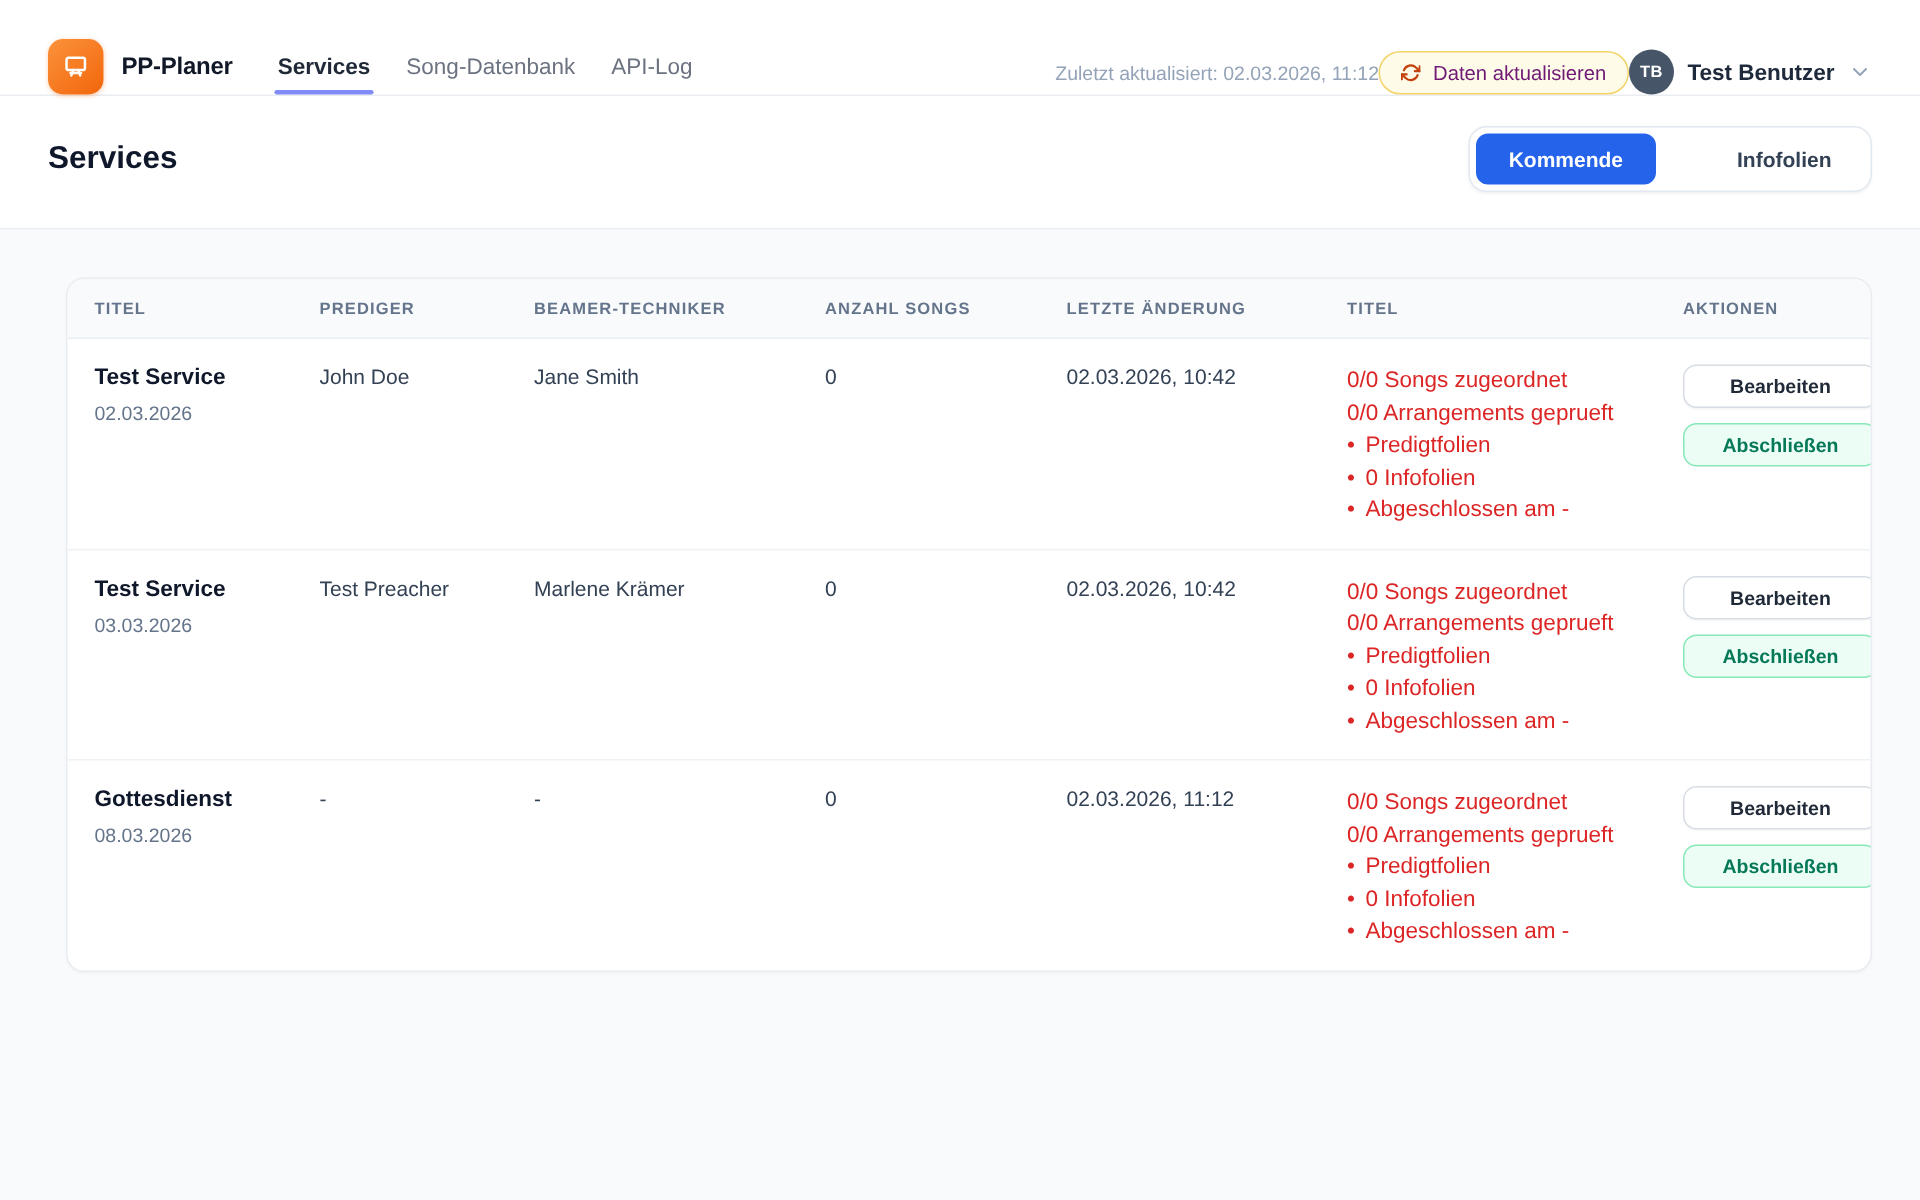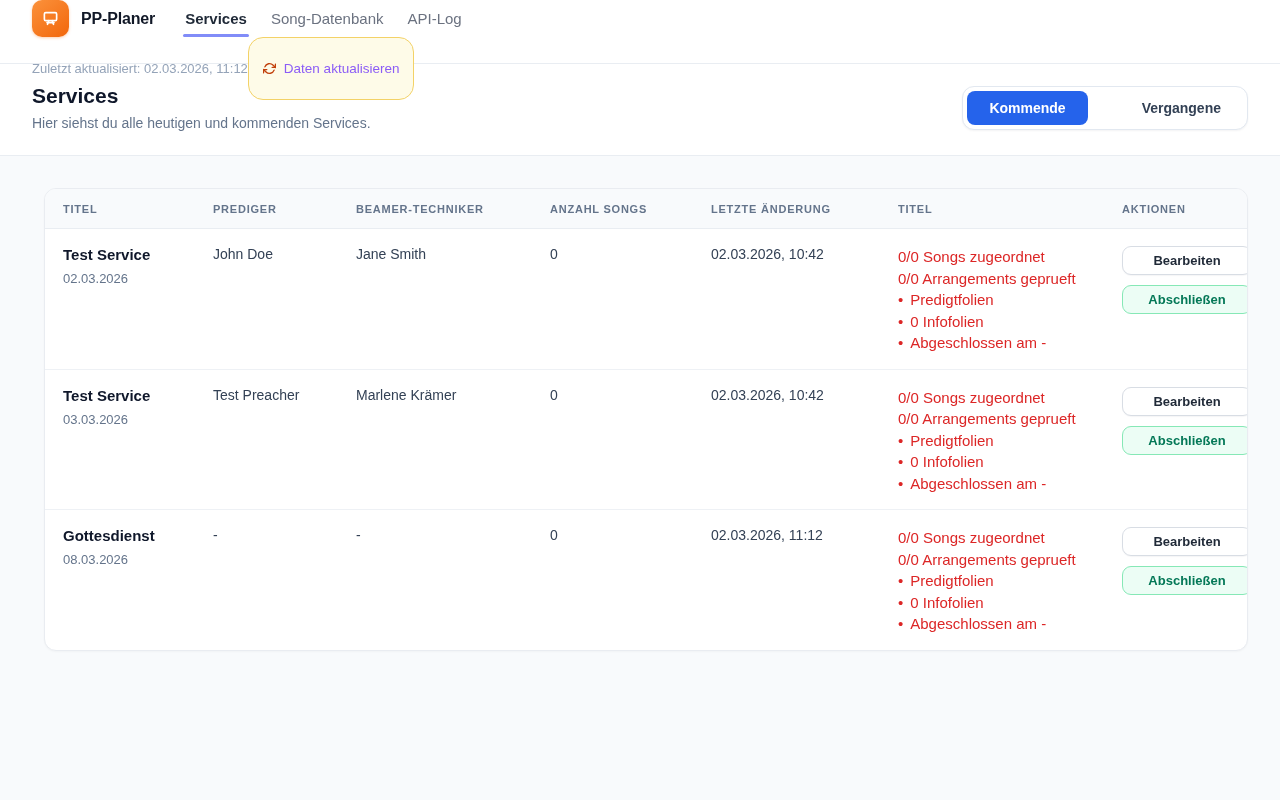--- a/index.html
+++ b/index.html
@@ -16,10 +16,9 @@
     background: #ffffff;
     border-bottom: 1px solid #e9edf2;
     display: flex;
-    align-items: flex-start;
+    align-items: flex-end;
     justify-content: space-between;
     padding: 0 32px;
-    flex-direction: column;
   }
   .header-left { display: flex; align-items: center; }
   .logo {

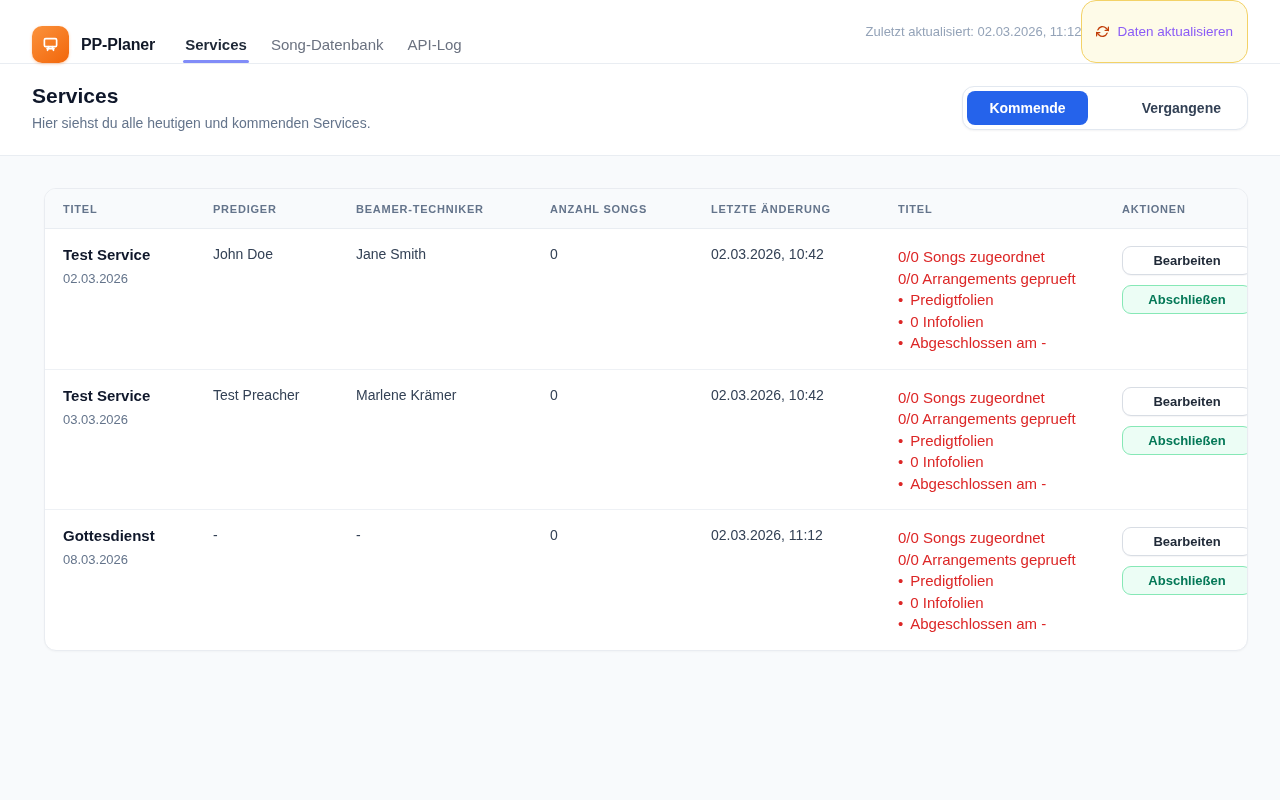--- a/index.html
+++ b/index.html
@@ -43,9 +43,9 @@
   .last-updated { font-size: 13px; color: #94a3b8; }
   .refresh-btn {
     display: flex; align-items: center; gap: 8px;
-    background: #fefbe8; border: 1px solid #f3d267; color: #8b5cf6;
+    background: #fefbe8; border: 1px solid #f3d267; color: #701a75;
     font-family: inherit; font-size: 13.5px; font-weight: 500;
-    padding: 23px 14px; border-radius: 15px; cursor: pointer;
+    padding: 6px 14px; border-radius: 15px; cursor: pointer;
   }
   .user-menu { display: flex; align-items: center; gap: 9px; cursor: pointer; }
   .avatar {

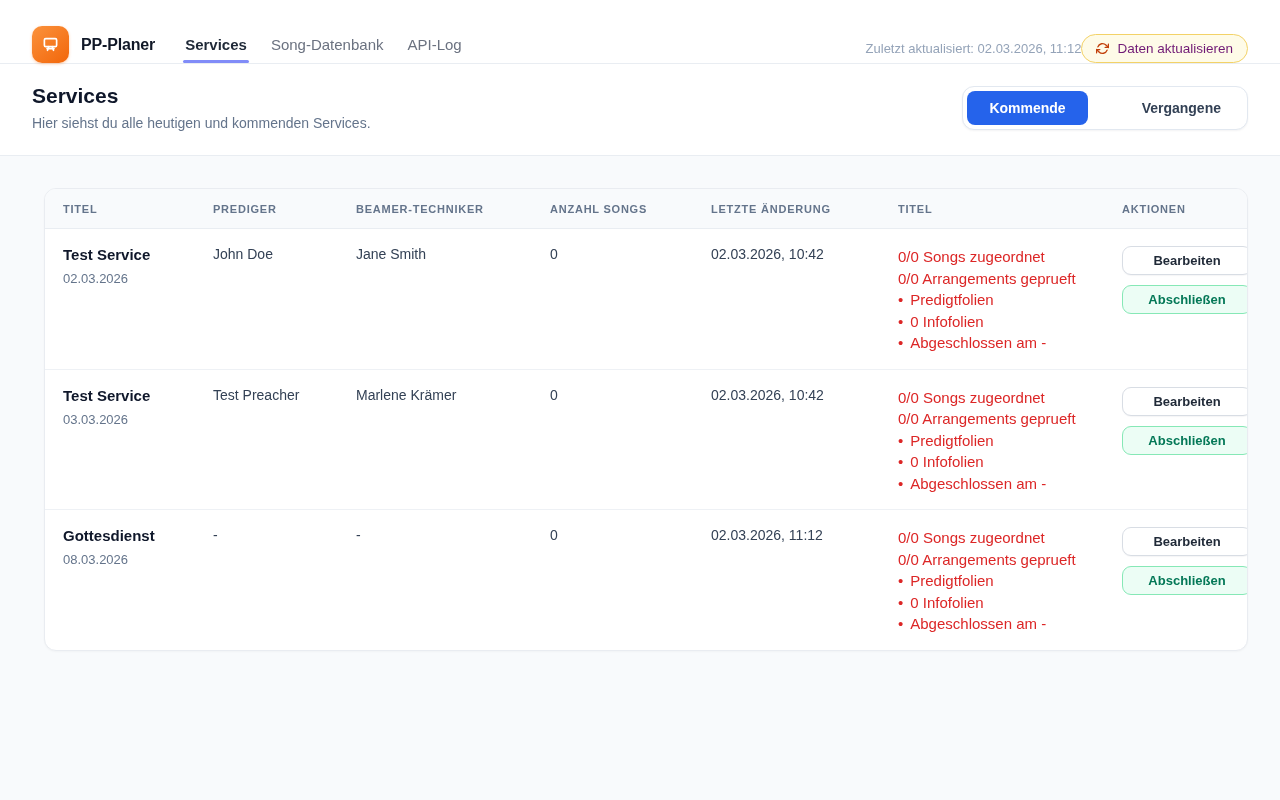--- a/index.html
+++ b/index.html
@@ -149,6 +149,15 @@
       </span>
       <span>Daten aktualisieren</span>
     </button>
+    <div class="user-menu">
+      <div class="avatar">TB</div>
+      <span class="user-name">Test Benutzer</span>
+      <span class="icon">
+        <svg width="16" height="16" viewBox="0 0 24 24" fill="none" stroke="#94a3b8" stroke-width="2" stroke-linecap="round" stroke-linejoin="round">
+          <polyline points="6 9 12 15 18 9"></polyline>
+        </svg>
+      </span>
+    </div>
   </div>
 </header>
 

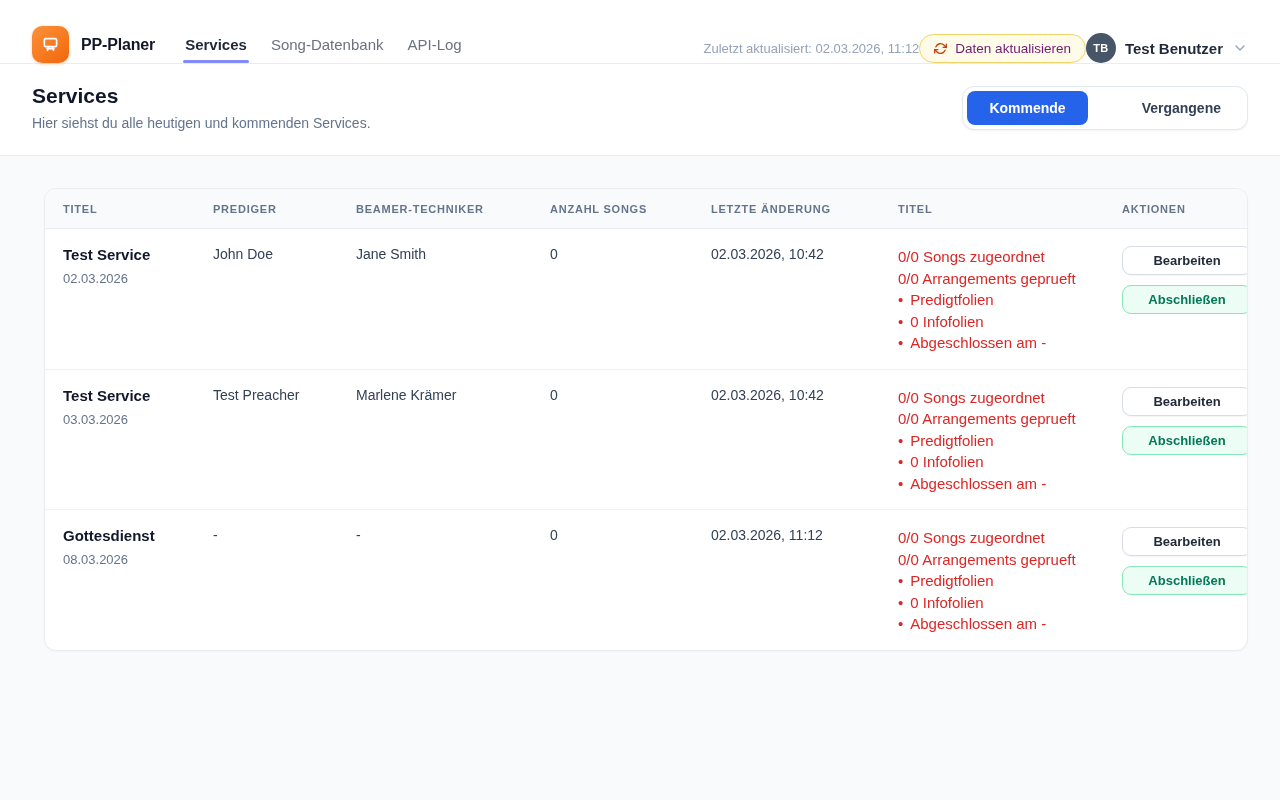--- a/index.html
+++ b/index.html
@@ -168,7 +168,7 @@
   </div>
   <div class="segmented">
     <button class="segment active">Kommende</button>
-    <button class="segment">Vergangene</button>
+    <button class="segment">Infofolien</button>
   </div>
 </section>
 

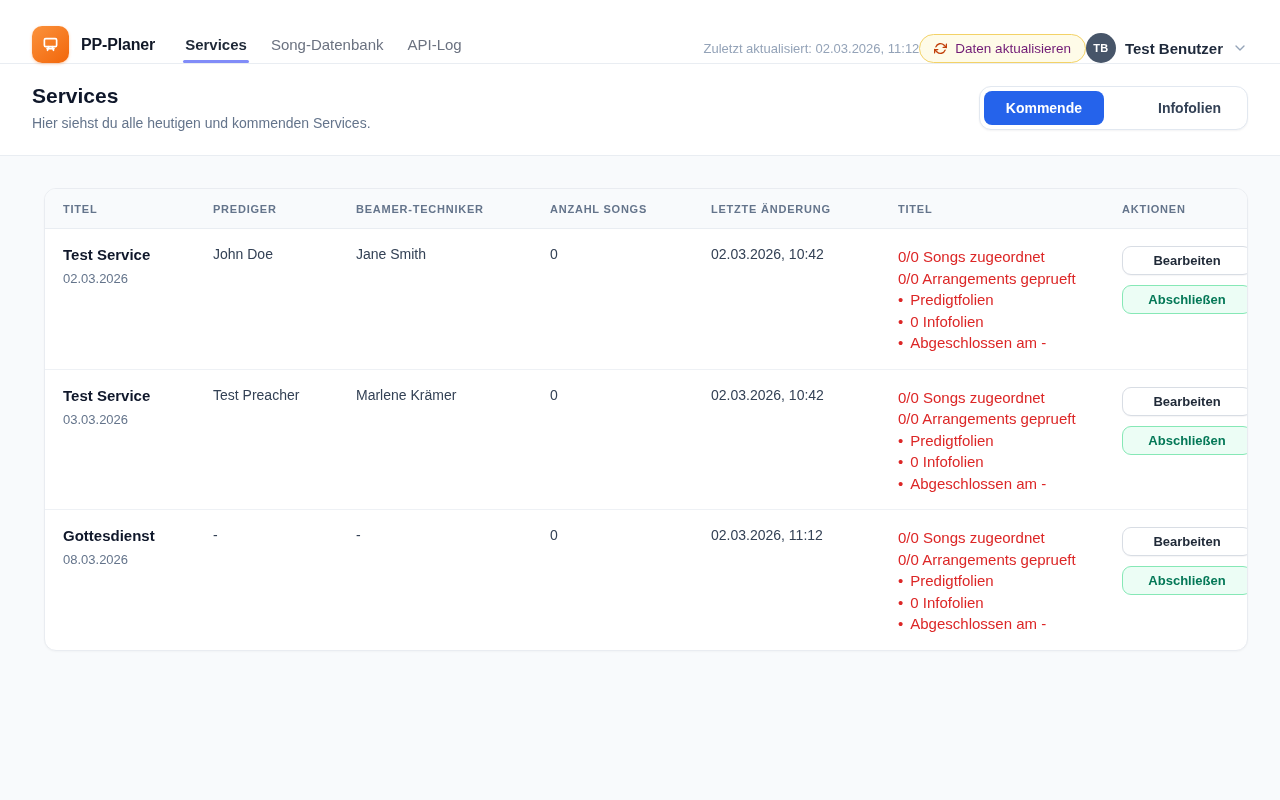--- a/index.html
+++ b/index.html
@@ -164,7 +164,6 @@
 <section class="page-head">
   <div>
     <h1 class="page-title">Services</h1>
-    <div class="page-subtitle">Hier siehst du alle heutigen und kommenden Services.</div>
   </div>
   <div class="segmented">
     <button class="segment active">Kommende</button>

